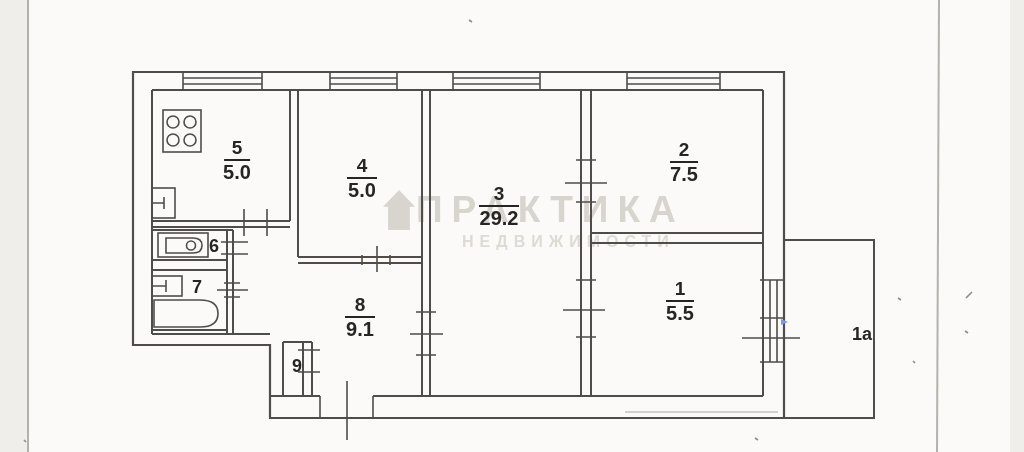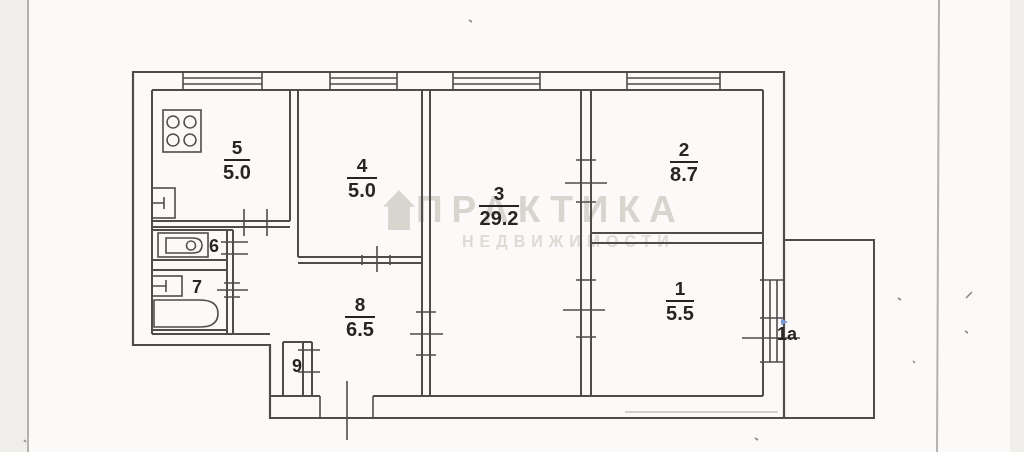--- a/index.html
+++ b/index.html
@@ -192,7 +192,7 @@
   <div class="rl" style="left:684px;top:140px">
     <div class="num">2</div>
     <div class="bar" style="width:28px"></div>
-    <div class="area">8.7</div>
+    <div class="area">7.5</div>
   </div>
   <div class="rl" style="left:360px;top:295px">
     <div class="num">8</div>

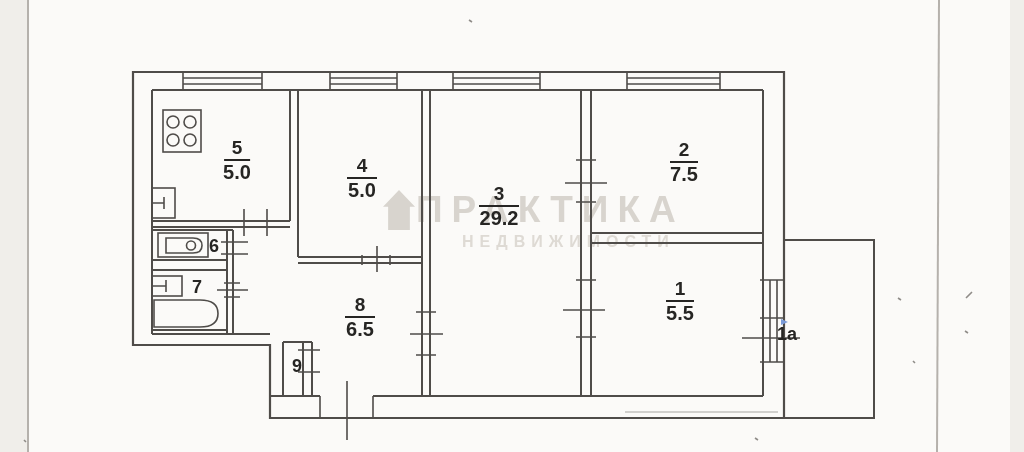--- a/index.html
+++ b/index.html
@@ -197,7 +197,7 @@
   <div class="rl" style="left:360px;top:295px">
     <div class="num">8</div>
     <div class="bar" style="width:30px"></div>
-    <div class="area">6.5</div>
+    <div class="area">9.1</div>
   </div>
   <div class="rl" style="left:680px;top:279px">
     <div class="num">1</div>

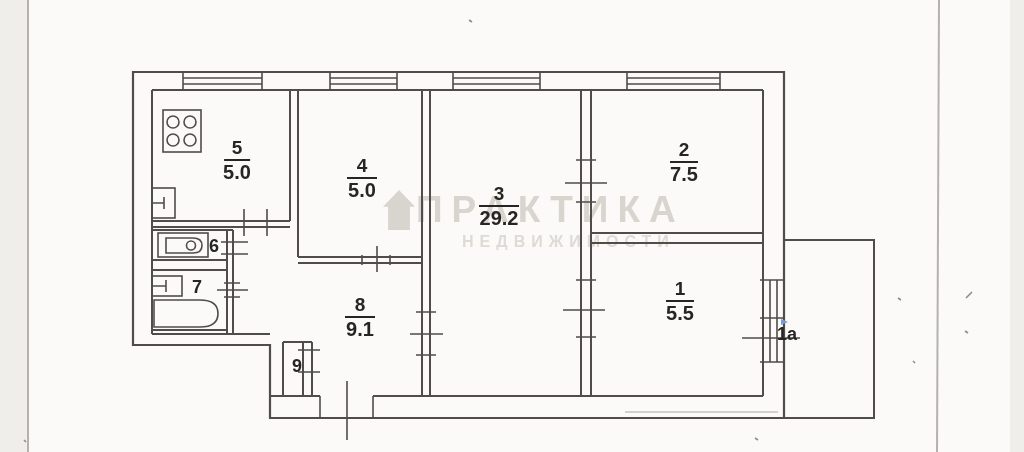--- a/index.html
+++ b/index.html
@@ -213,7 +213,7 @@
   <div class="rl single" style="left:297px;top:357px">
     <div class="num">9</div>
   </div>
-  <div class="rl single" style="left:787px;top:325px">
+  <div class="rl single" style="left:862px;top:325px">
     <div class="num">1а</div>
   </div>
 

